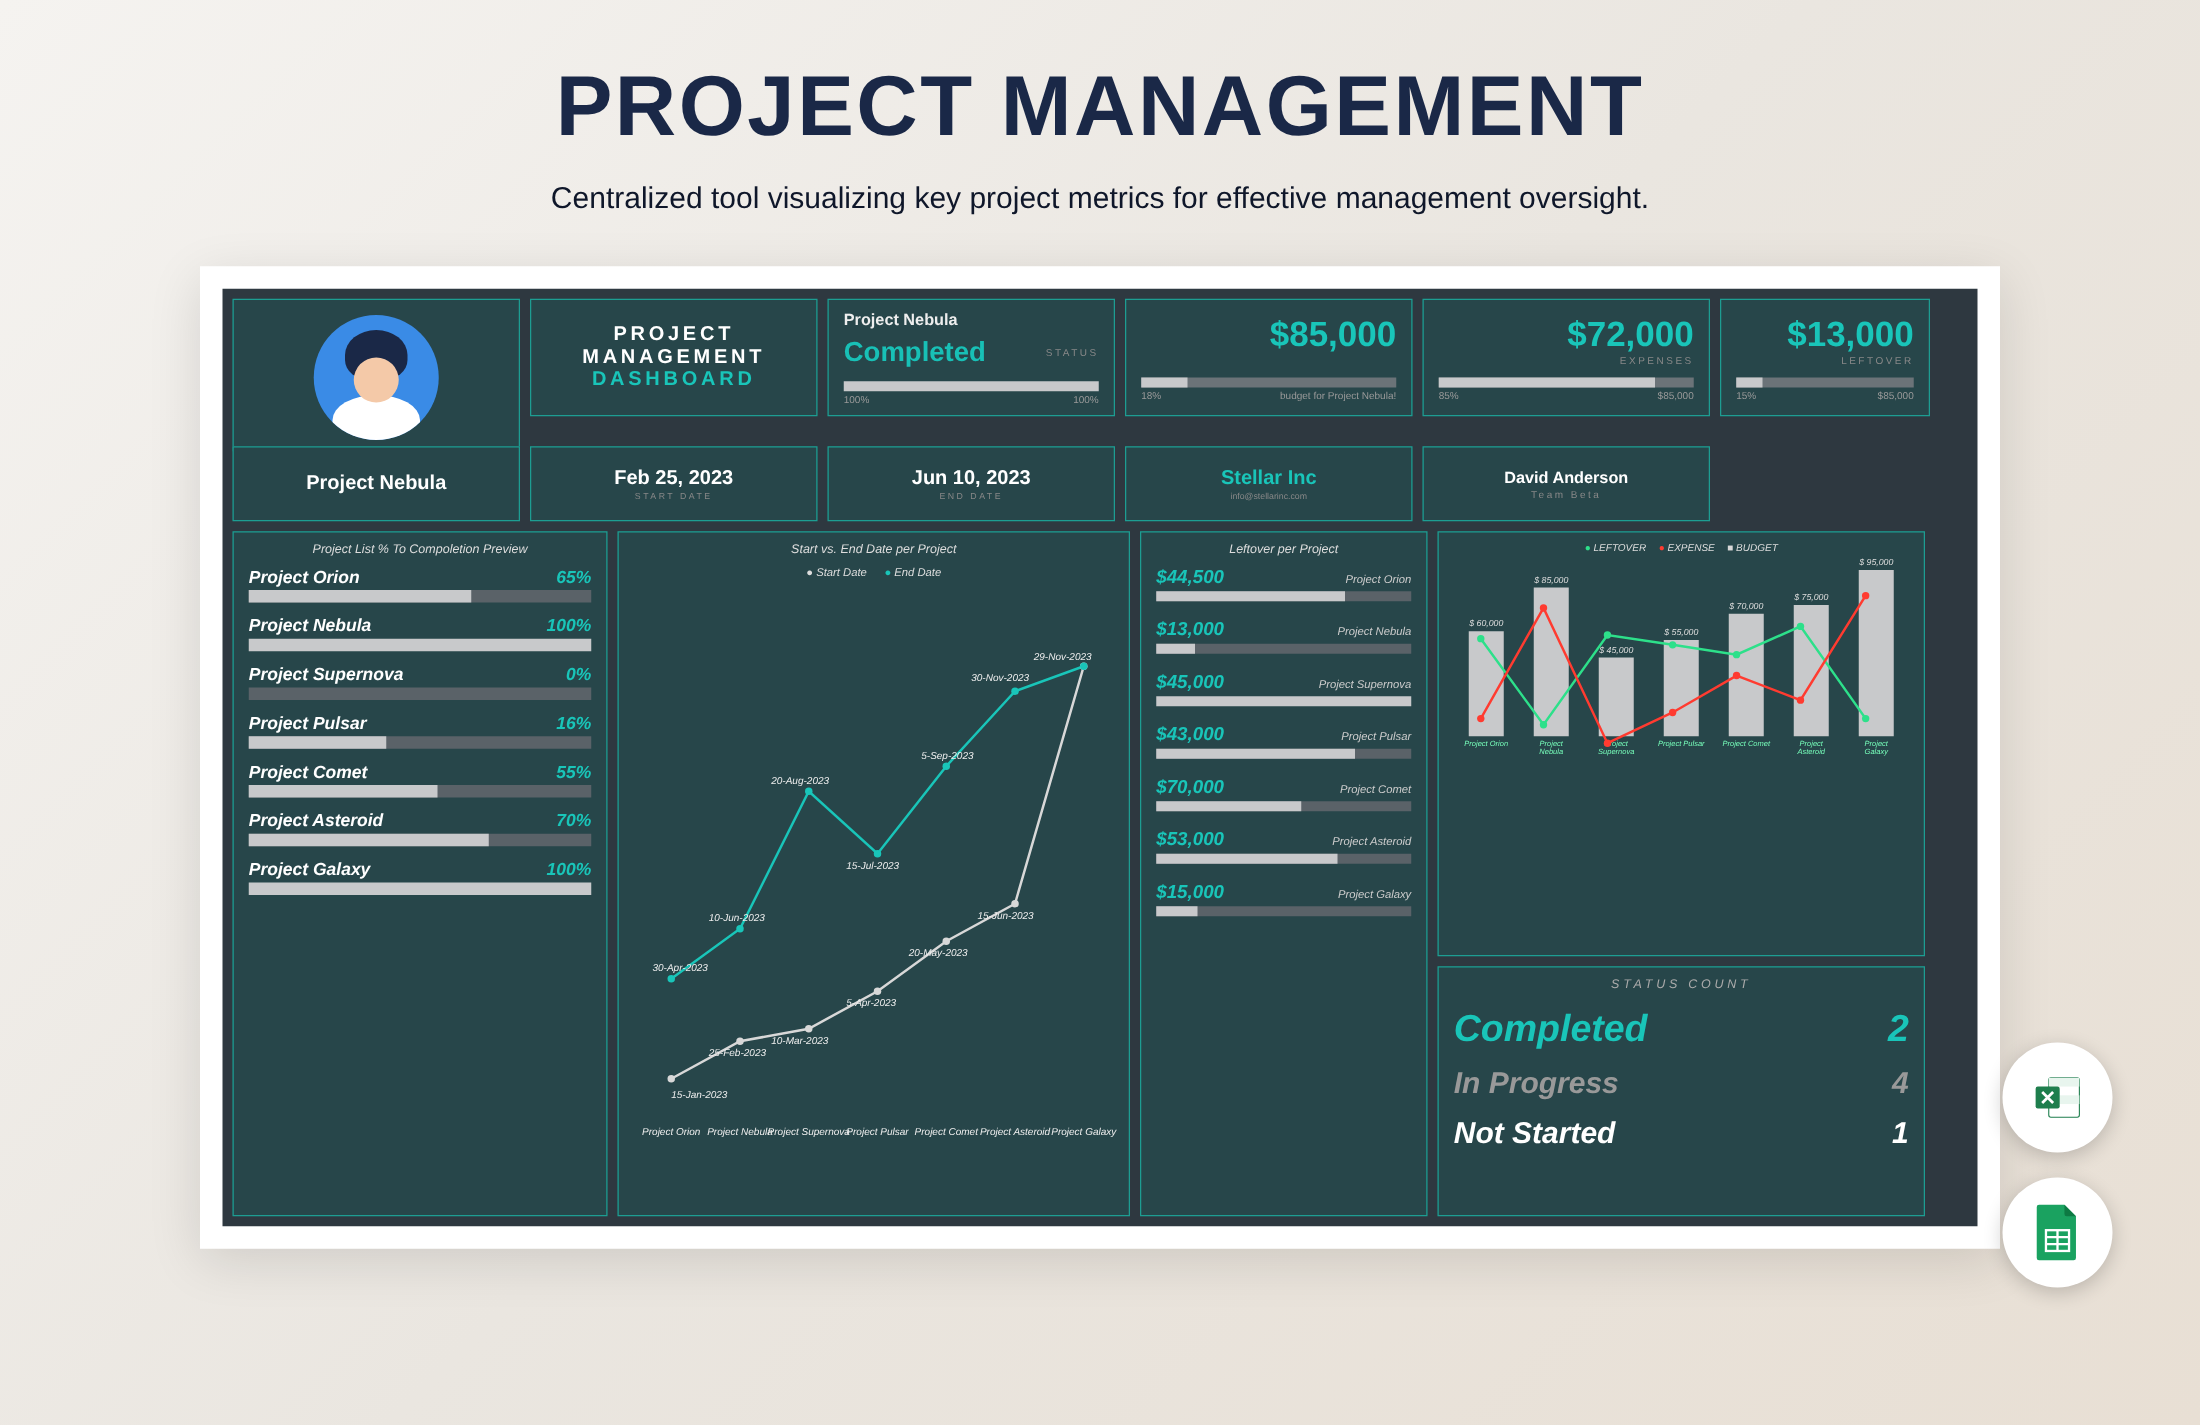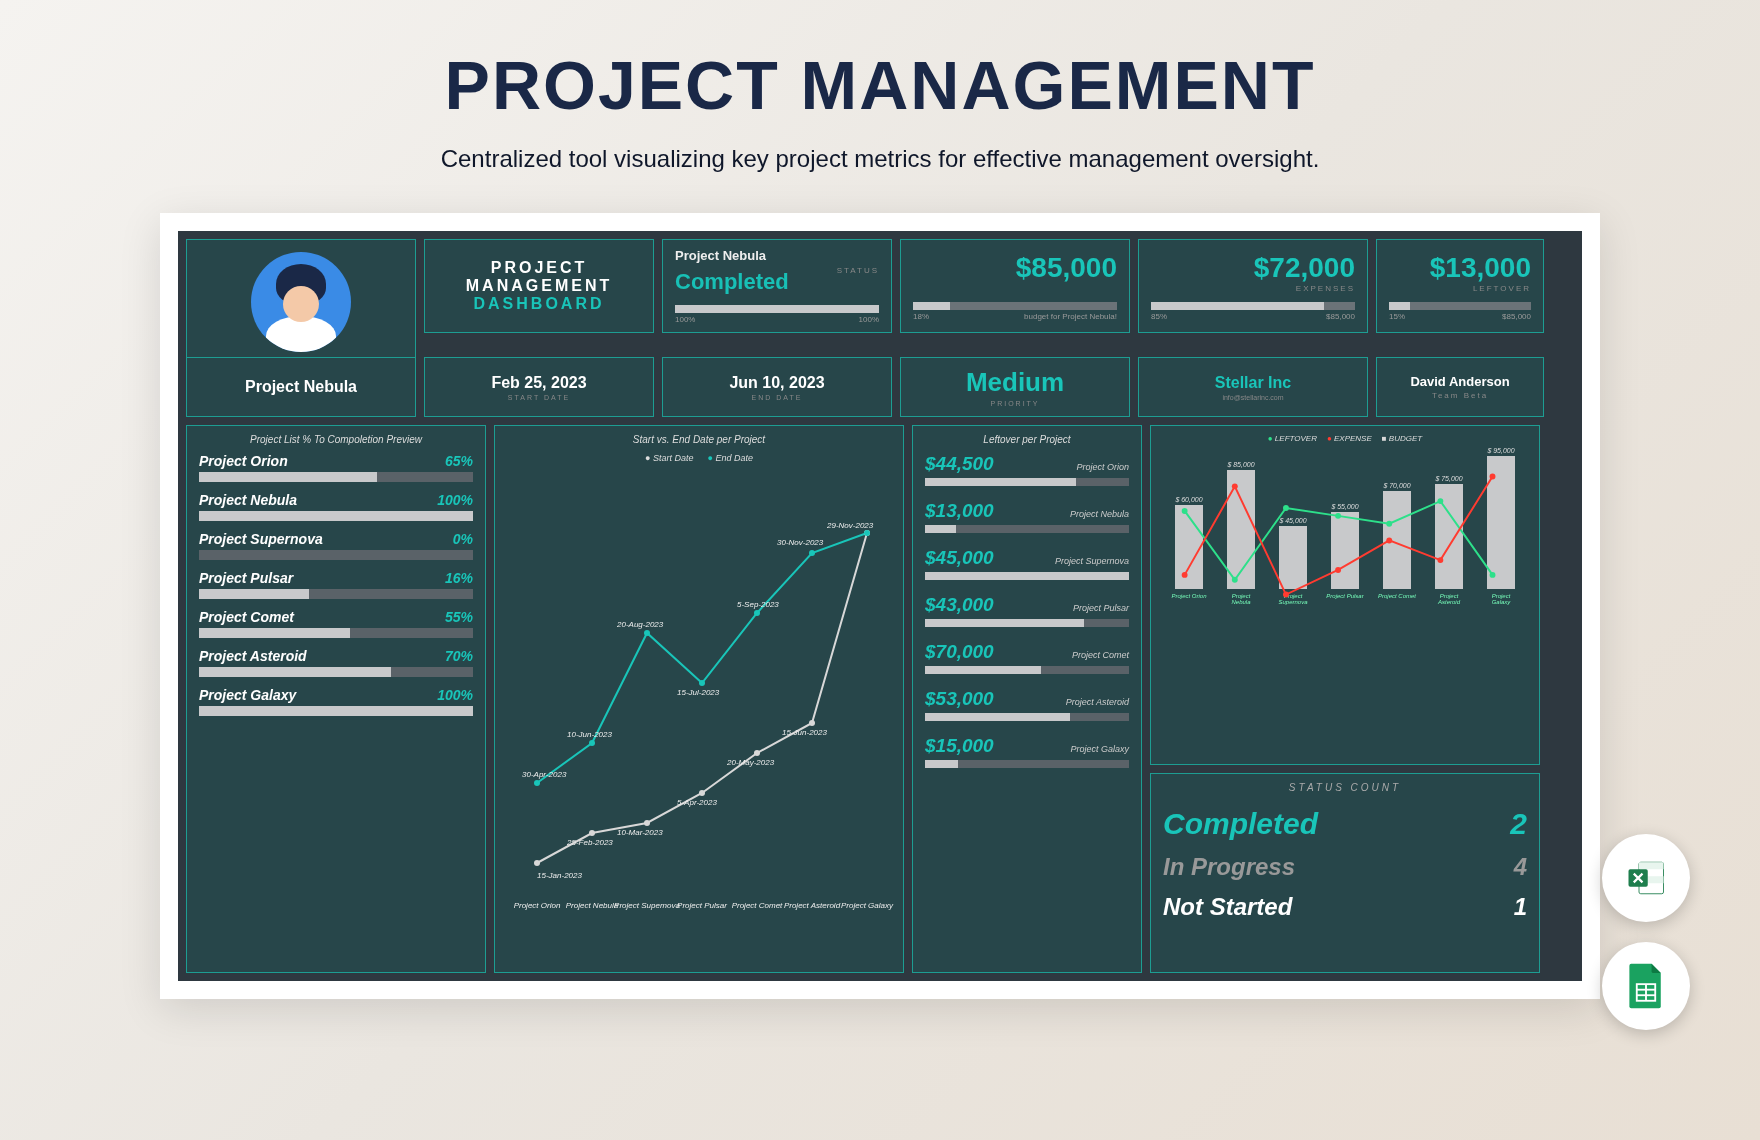--- a/index.html
+++ b/index.html
@@ -69,7 +69,7 @@
 .logo-card .accent { color: #19c5b9; }
 .status-card .pname { color: #eee; font-size: 13px; font-weight: 700; }
 .status-card .status-val { color: #18c0b6; font-size: 22px; font-weight: 700; margin-top: 6px; }
-.status-card .label { color: #888; font-size: 8px; letter-spacing: 2px; position: absolute; right: 12px; top: 26px; }
+.status-card .label { color: #888; font-size: 8px; letter-spacing: 2px; position: absolute; right: 12px; top: 38px; }
 .mini-bar { height: 8px; background: #6b7378; margin-top: 10px; position: relative; }
 .mini-bar-fill { height: 100%; background: #c8c9cb; }
 .mini-bar-labels { display: flex; justify-content: space-between; font-size: 8px; color: #999; margin-top: 2px; }

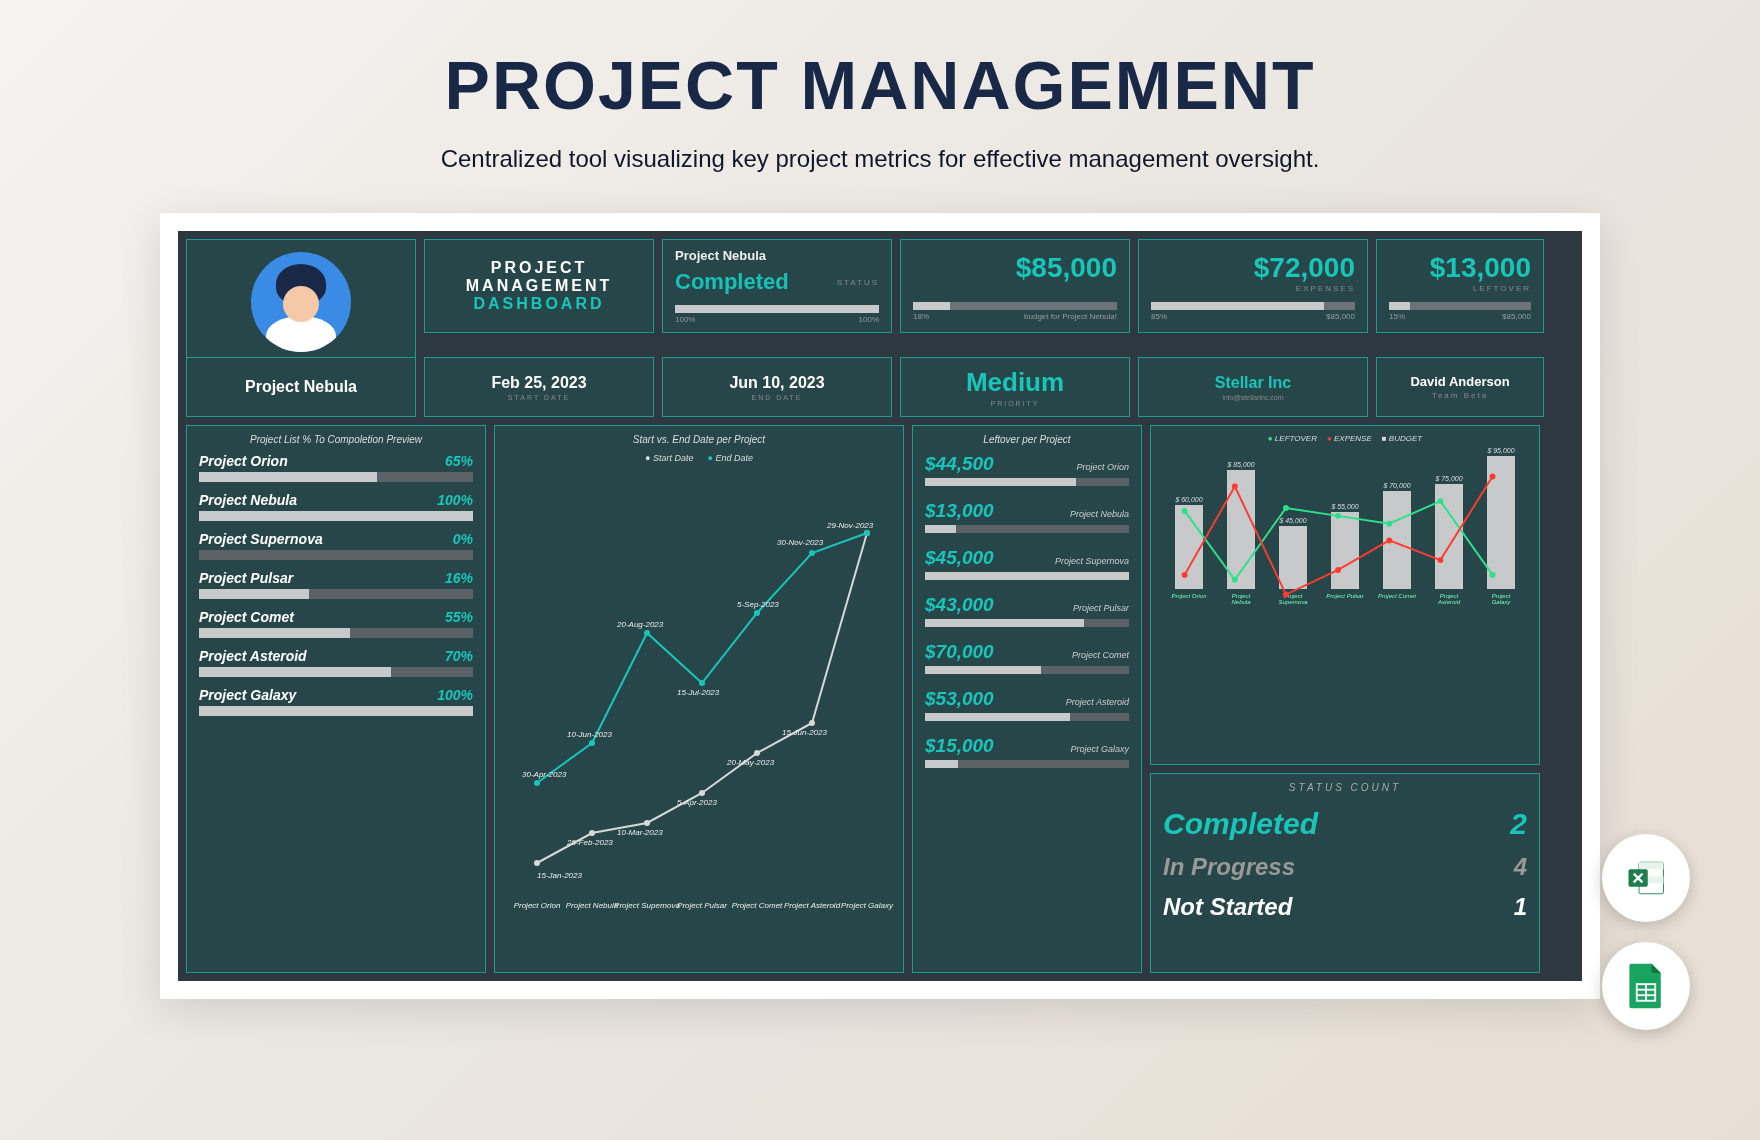--- a/index.html
+++ b/index.html
@@ -251,10 +251,6 @@
       <div class="small-card">
         <div class="val">Jun 10, 2023</div>
         <div class="lab">END DATE</div>
-      </div>
-      <div class="small-card priority">
-        <div class="val">Medium</div>
-        <div class="lab">PRIORITY</div>
       </div>
       <div class="small-card stellar">
         <div class="val">Stellar Inc</div>

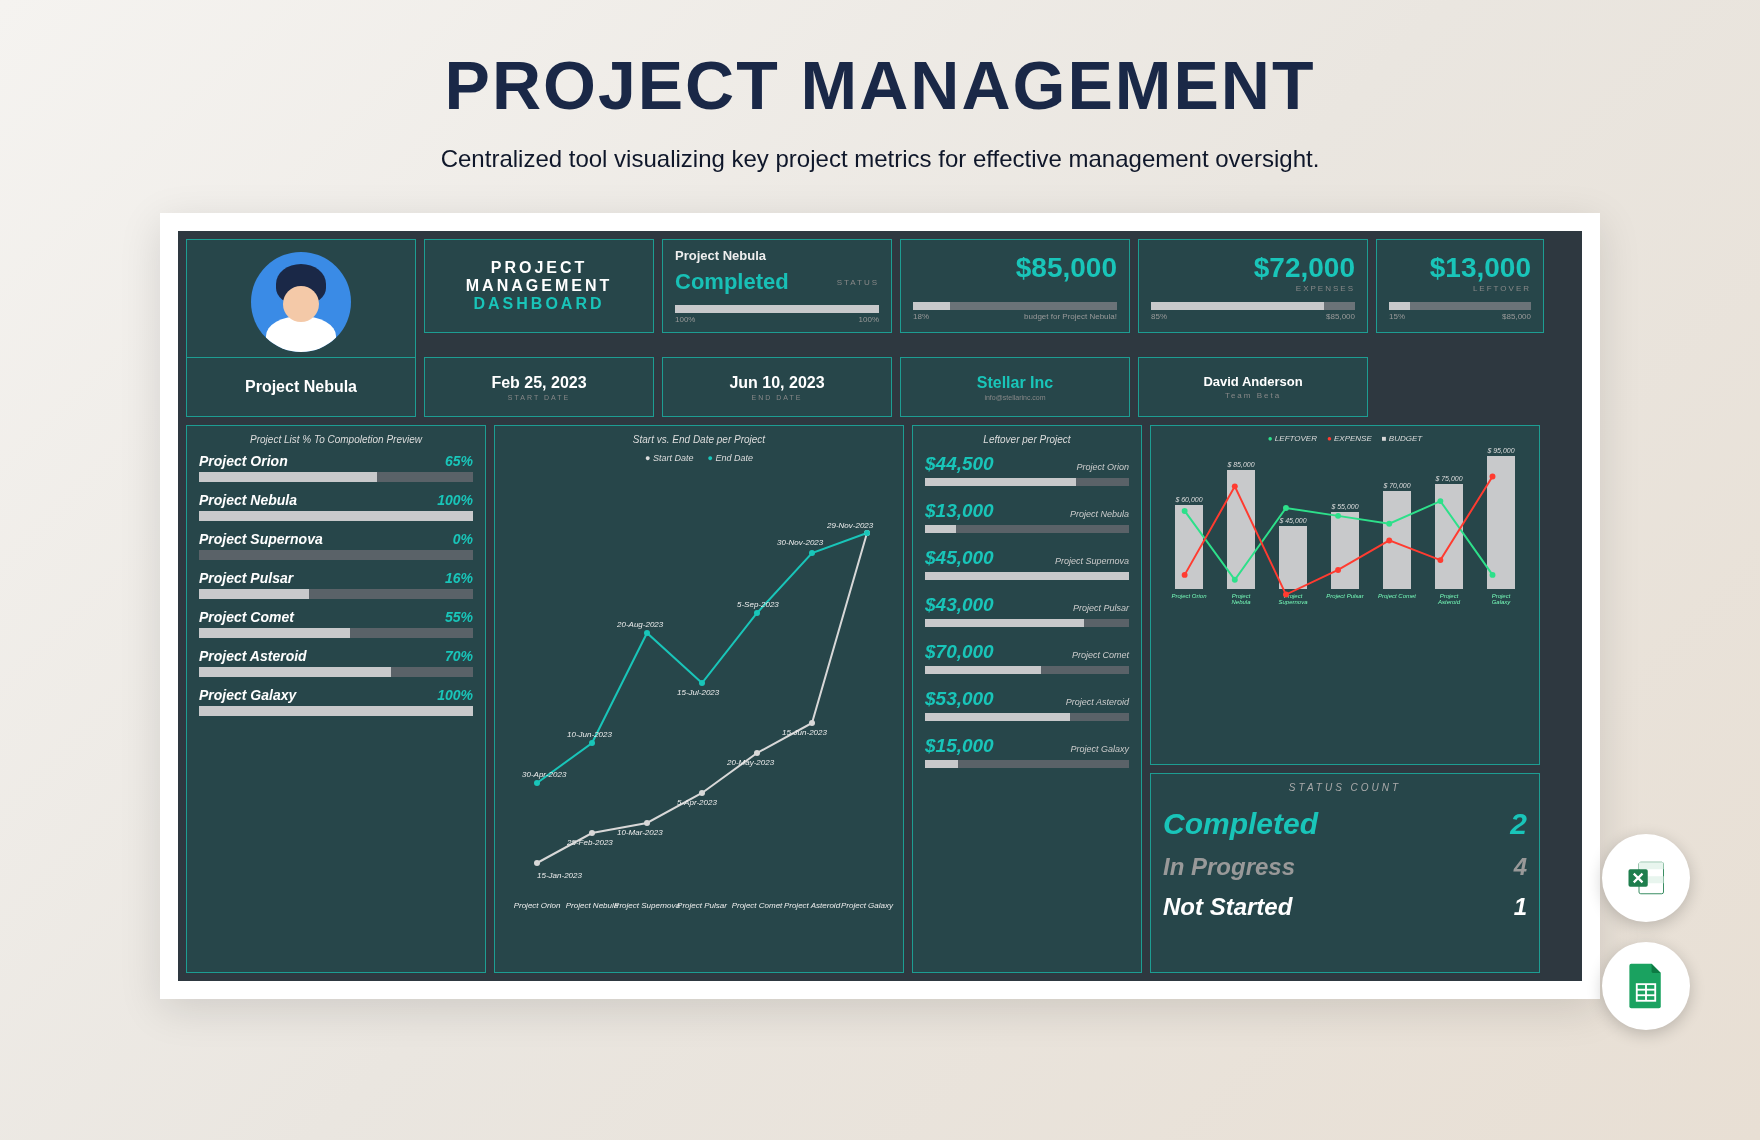--- a/index.html
+++ b/index.html
@@ -138,7 +138,7 @@
 
 .leftover-panel .lrow { margin-bottom: 14px; }
 .lrow .top { display: flex; justify-content: space-between; align-items: baseline; }
-.lrow .amt { color: #19c5b9; font-size: 19px; font-weight: 700; }
+.lrow .amt { color: #19c5b9; font-size: 15px; font-weight: 700; }
 .lrow .pn { font-size: 9px; color: #ccc; }
 .lrow .bar { height: 8px; background: #5a6268; margin-top: 3px; }
 .lrow .bar-fill { height: 100%; background: #c8c9cb; }

